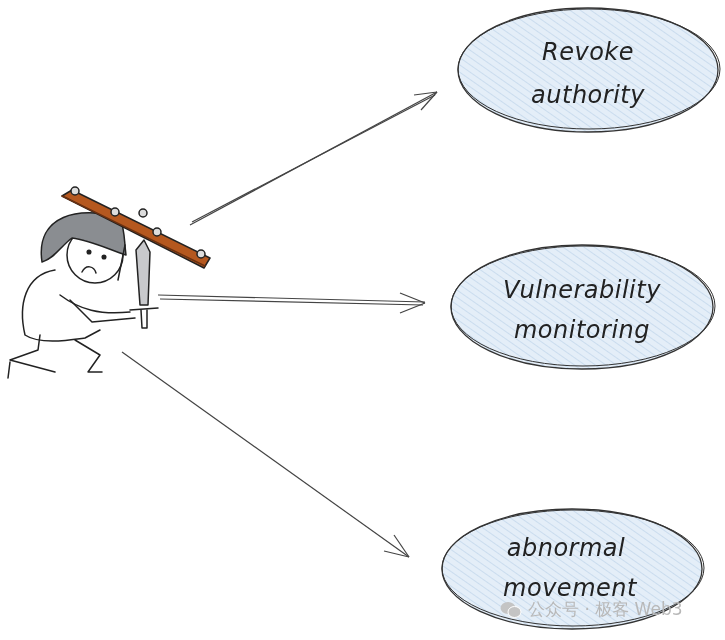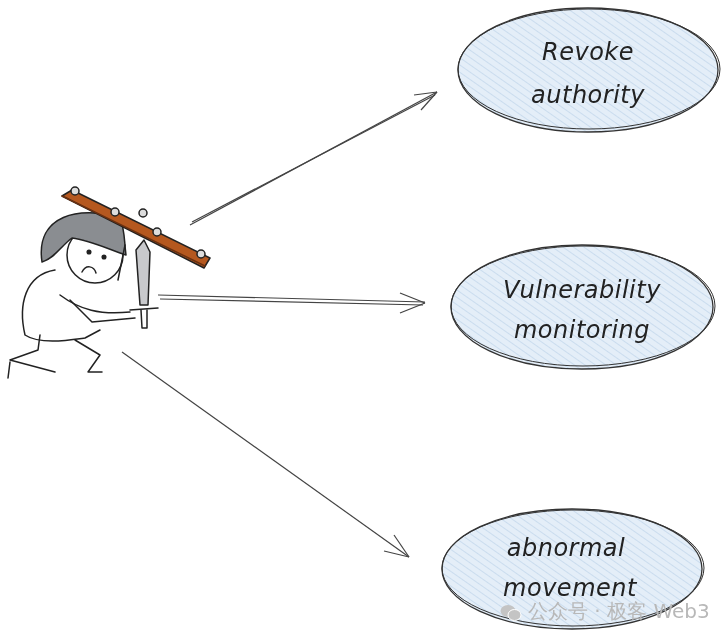--- a/index.html
+++ b/index.html
@@ -8,7 +8,7 @@
   svg { position:absolute; left:0; top:0; }
   .hand { font-family: "DejaVu Sans", sans-serif; font-size:24px; fill:#222;
           font-style: italic; letter-spacing:0.5px; }
-  .wm { position:absolute; left:500px; top:598px; font-size:20px; color:#b8b8b8;
+  .wm { position:absolute; left:500px; top:598px; font-size:17px; color:#b8b8b8;
         font-family:"DejaVu Sans", sans-serif; display:flex; align-items:center; gap:6px; }
   .wm-icon { width:22px; height:18px; position:relative; }
 </style>

